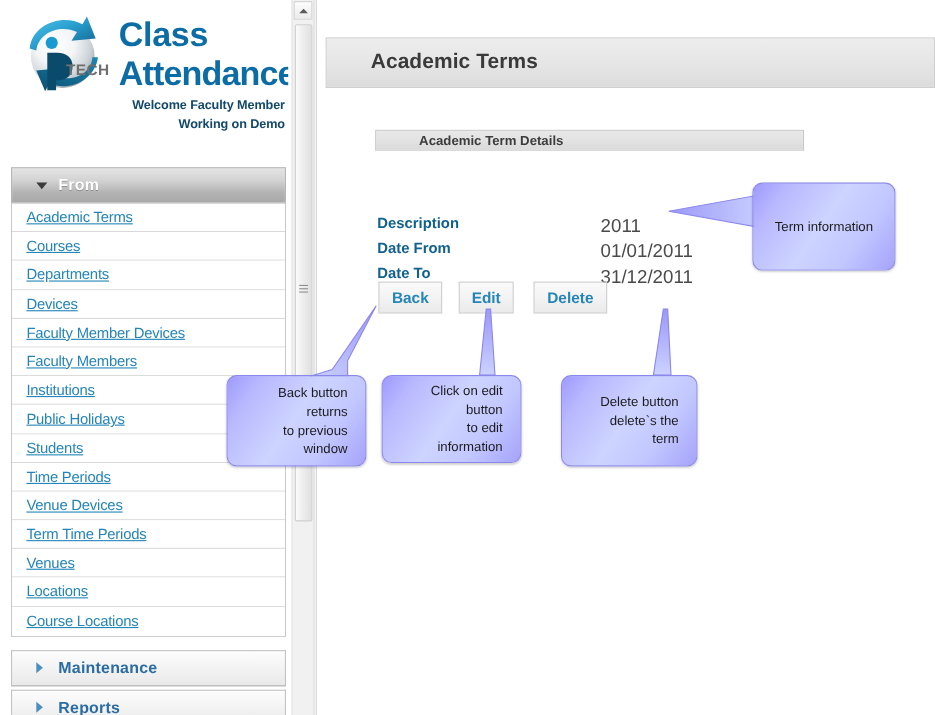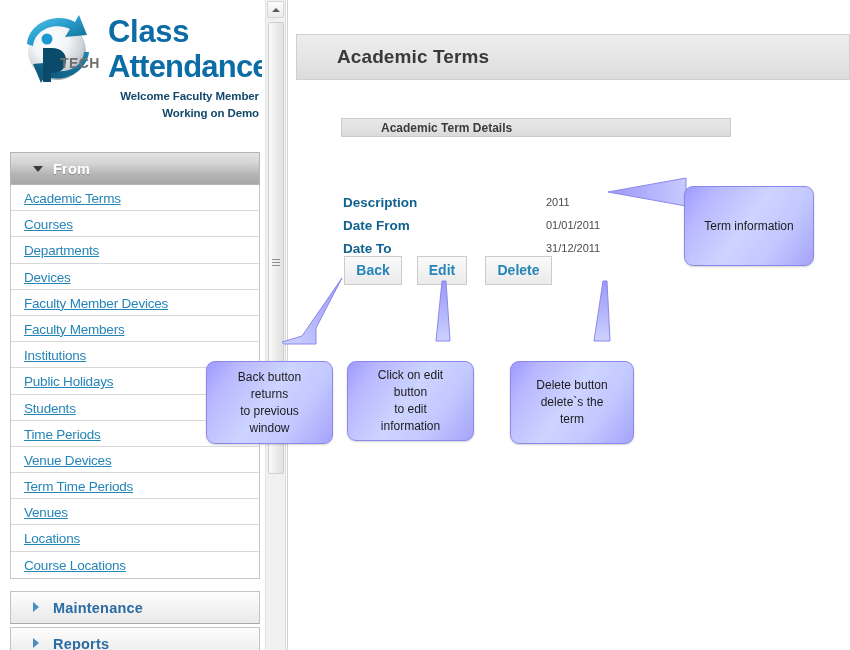--- a/index.html
+++ b/index.html
@@ -239,7 +239,7 @@
   .field-value {
     position: absolute; left: 203px; top: 1px;
     color: #4a4a4a;
-    font-size: 11px;
+    font-size: 17px;
   }
 
   

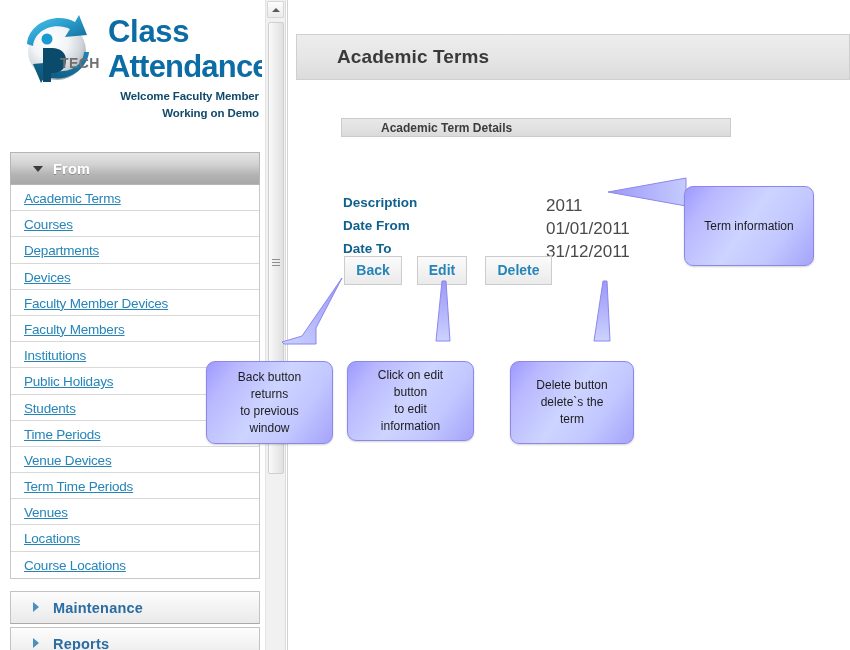--- a/index.html
+++ b/index.html
@@ -271,12 +271,11 @@
     color: #1c1c1c;
     font-size: 12px;
     line-height: 17px;
-    text-align: center;
+    text-align: right;
     display: flex;
     align-items: center;
     justify-content: center;
     z-index: 30;
-    margin-top: 20px;
   }
   .callout span { display: block; padding: 0 8px; }
 

